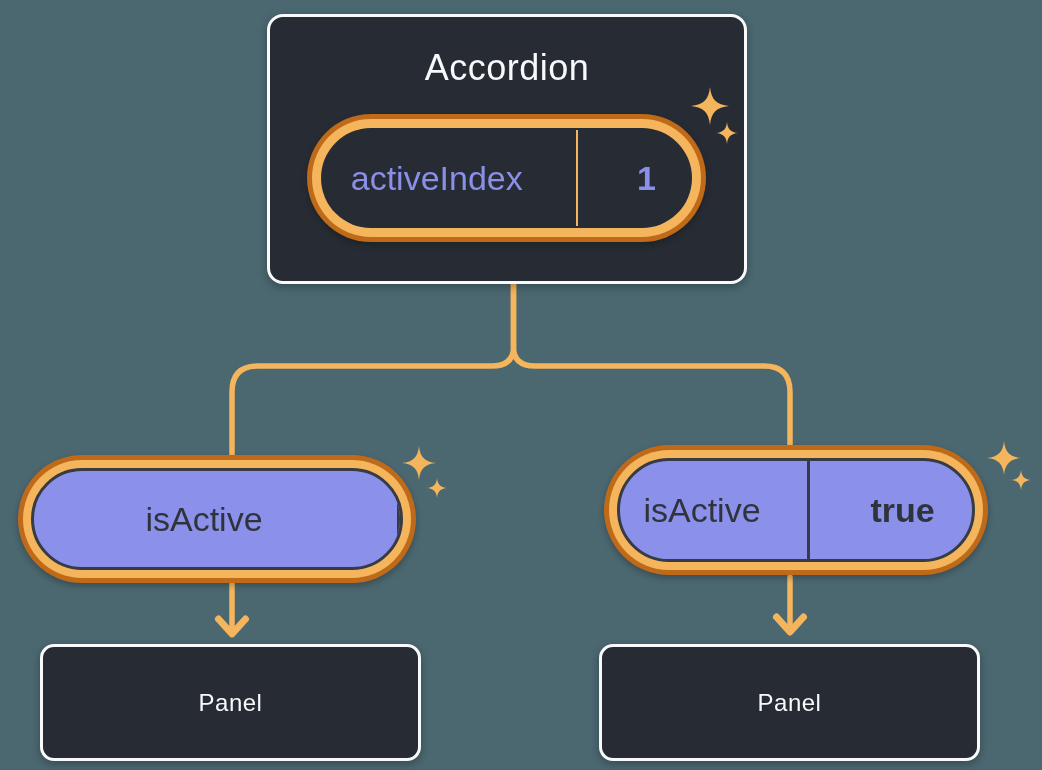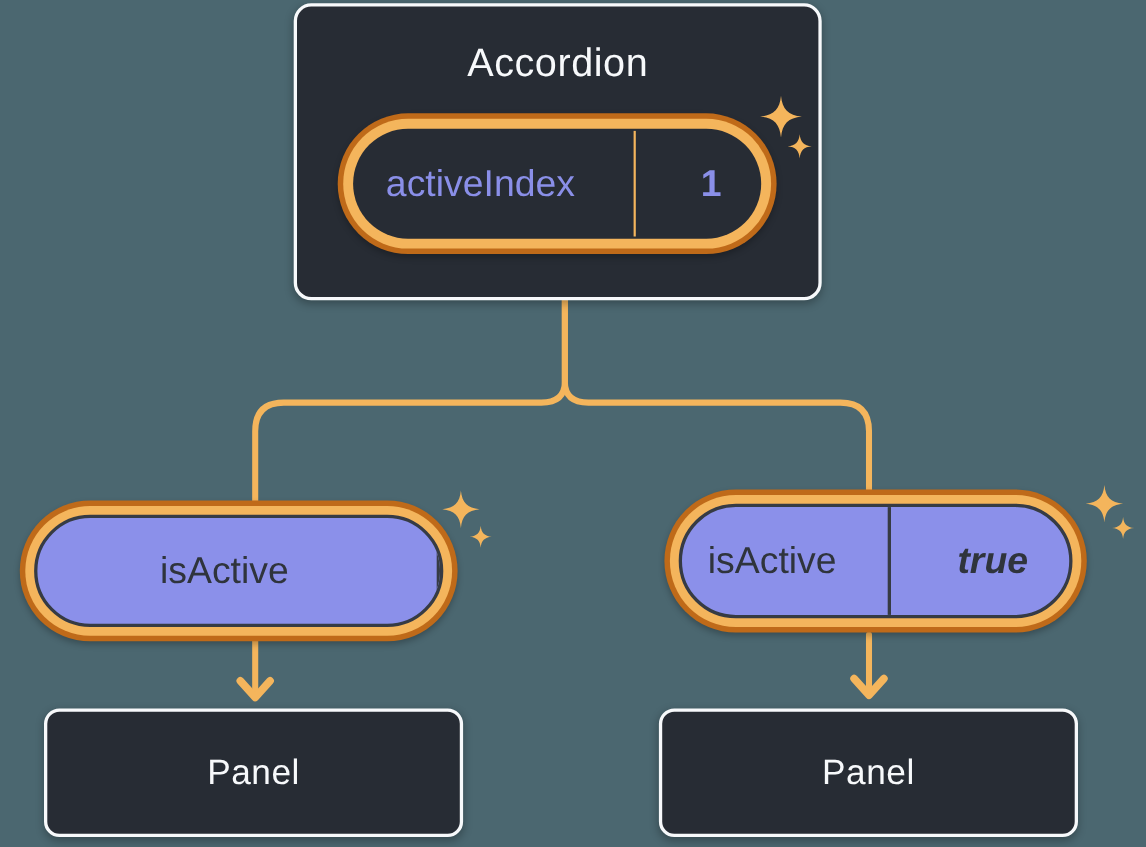--- a/index.html
+++ b/index.html
@@ -16,7 +16,7 @@
   .card{position:absolute;box-sizing:border-box;background:var(--card-bg,#272C34);
         border:3px solid var(--card-border,#F7F9FB);z-index:2;
         box-shadow:0 3px 8px rgba(0,0,0,.28);}
-  .accordion-card{left:267px;top:3px;width:480px;height:270px;border-radius:16px;}
+  .accordion-card{left:267px;top:14px;width:480px;height:270px;border-radius:16px;}
   .card-title{margin:0;position:absolute;left:0;top:30px;width:100%;text-align:center;
         font-size:36px;font-weight:500;color:var(--light-text,#F7F9FB);letter-spacing:.5px;}
   .panel-card{width:381px;height:117px;border-radius:14px;display:flex;align-items:center;justify-content:center;}

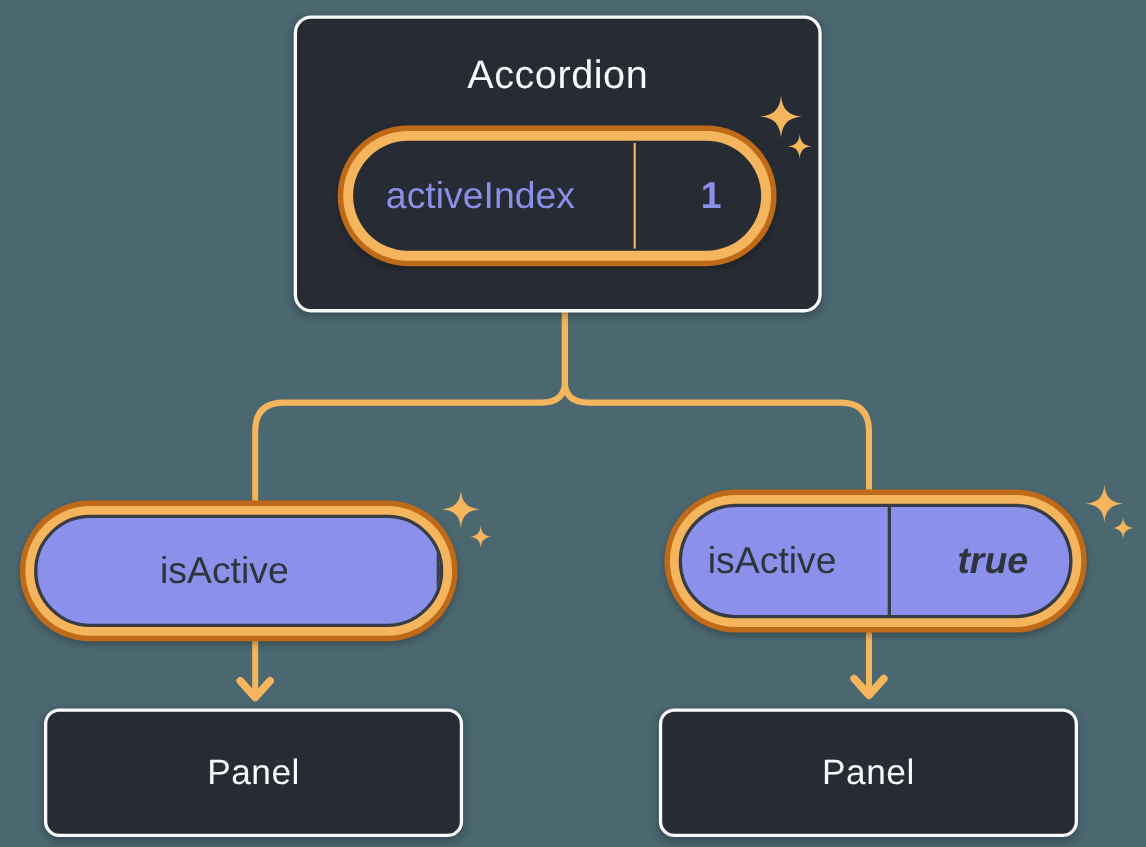--- a/index.html
+++ b/index.html
@@ -46,7 +46,7 @@
   .cell.value{font-weight:700;}
   .state-pill .cell.value{flex:0 0 91px;}
   .prop-pill.left .cell.value{flex:0 0 150px;}
-  .prop-pill.right .cell.value{flex:0 0 139px;font-style:italic;}
+  .prop-pill.right .cell.value{flex:0 0 139px;}
 
   
   .sparkles{position:absolute;z-index:3;}

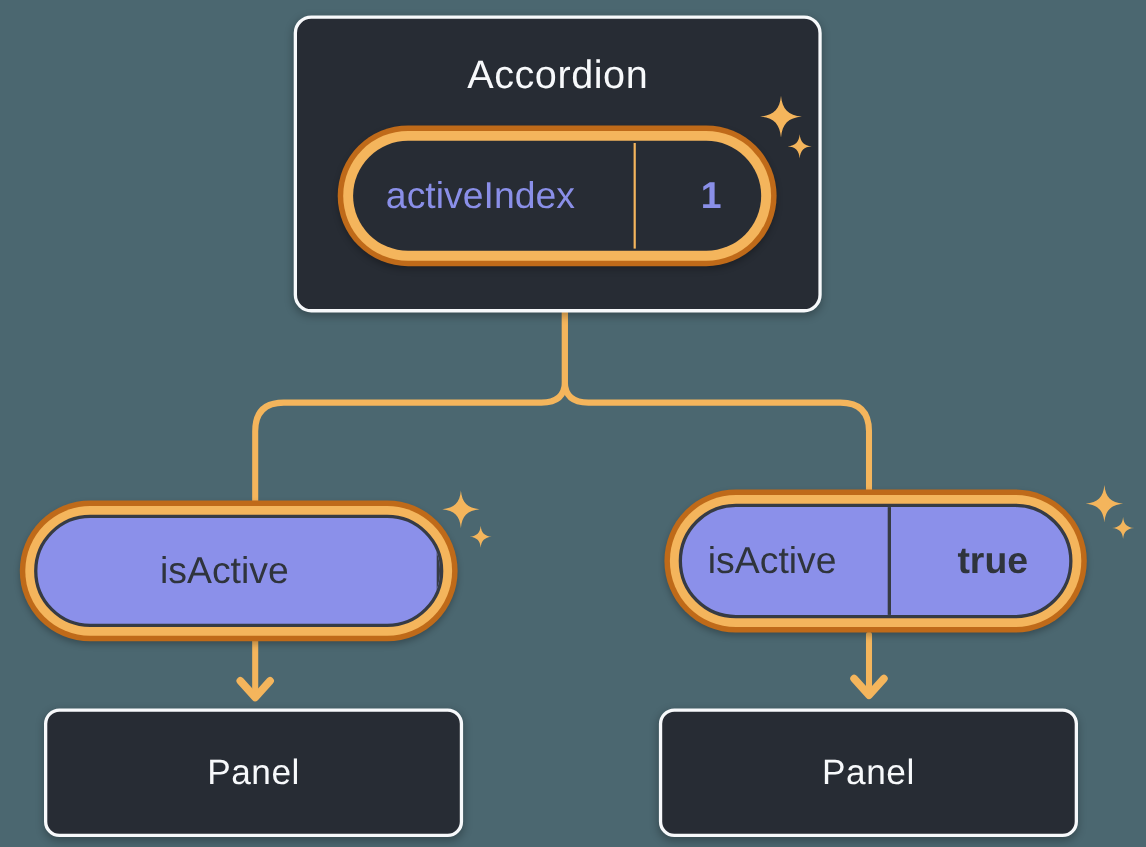--- a/index.html
+++ b/index.html
@@ -22,7 +22,7 @@
   .panel-card{width:381px;height:117px;border-radius:14px;display:flex;align-items:center;justify-content:center;}
   .panel-card.left{left:40px;top:644px;}
   .panel-card.right{left:599px;top:644px;}
-  .panel-title{font-size:32px;font-weight:500;color:var(--light-text,#F7F9FB);letter-spacing:.5px;}
+  .panel-title{font-size:24px;font-weight:500;color:var(--light-text,#F7F9FB);letter-spacing:.5px;}
 
   
   .pill-outer{position:absolute;box-sizing:border-box;border-radius:999px;

